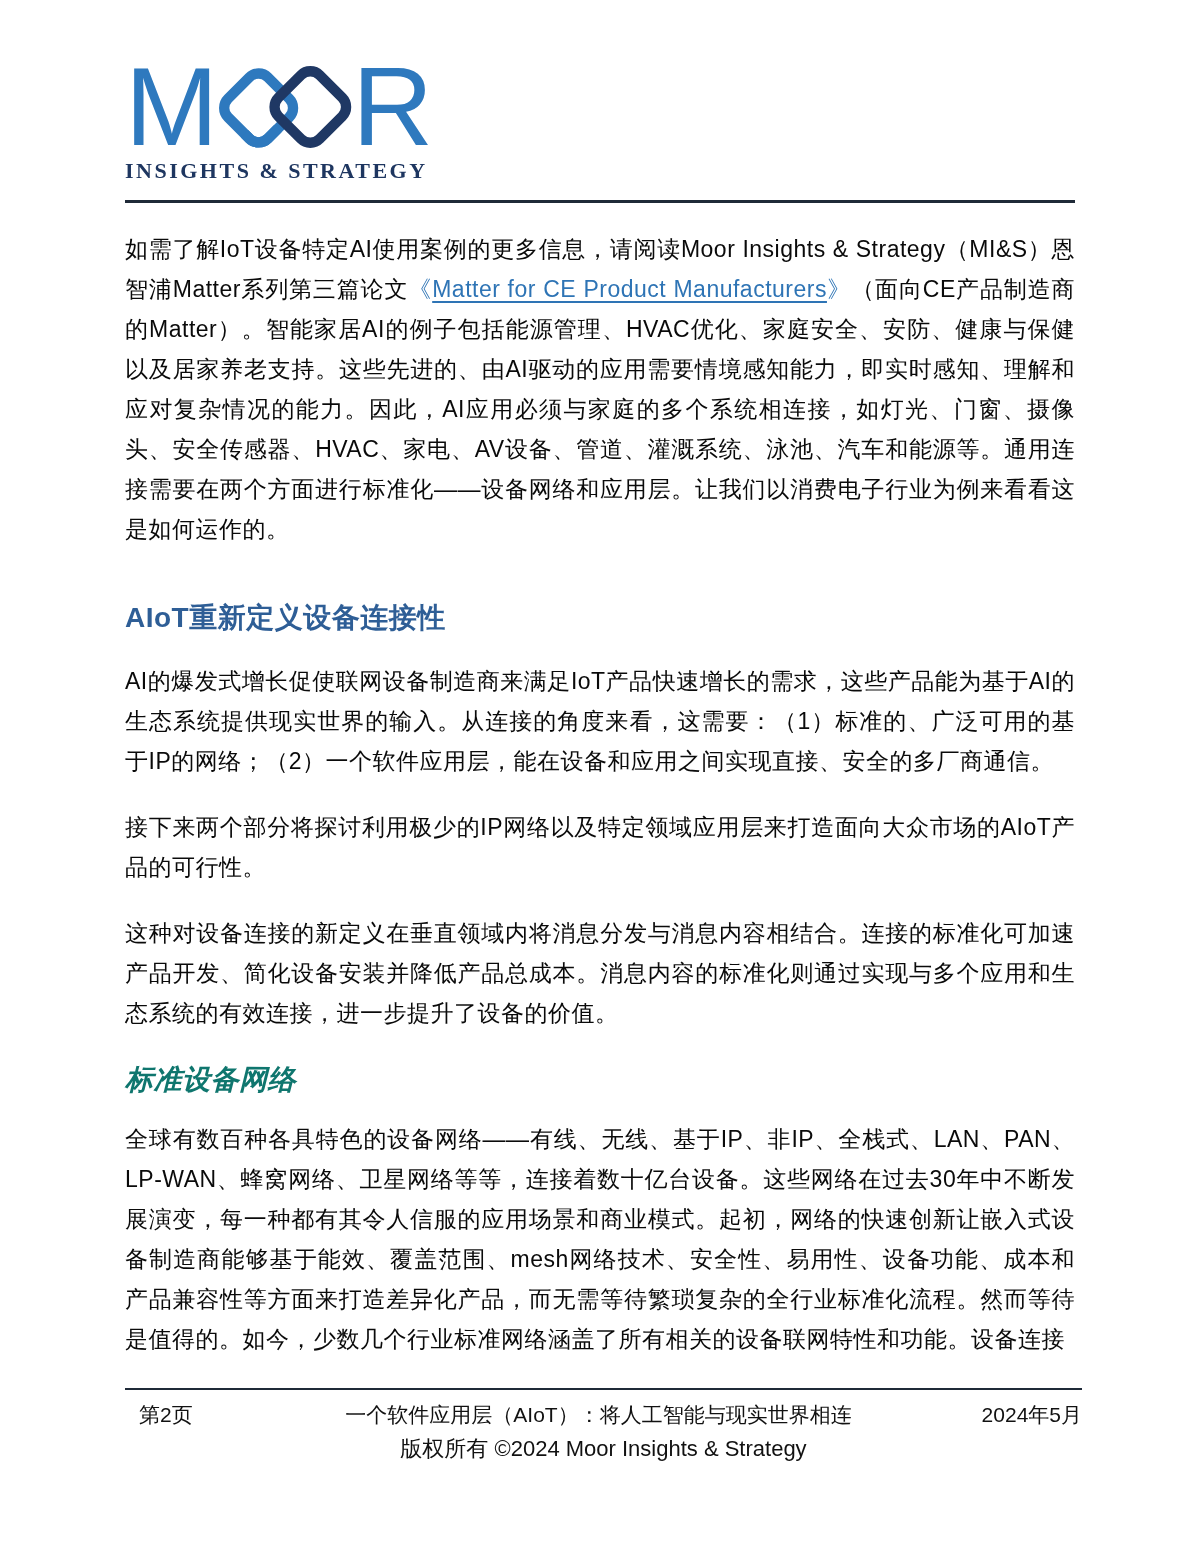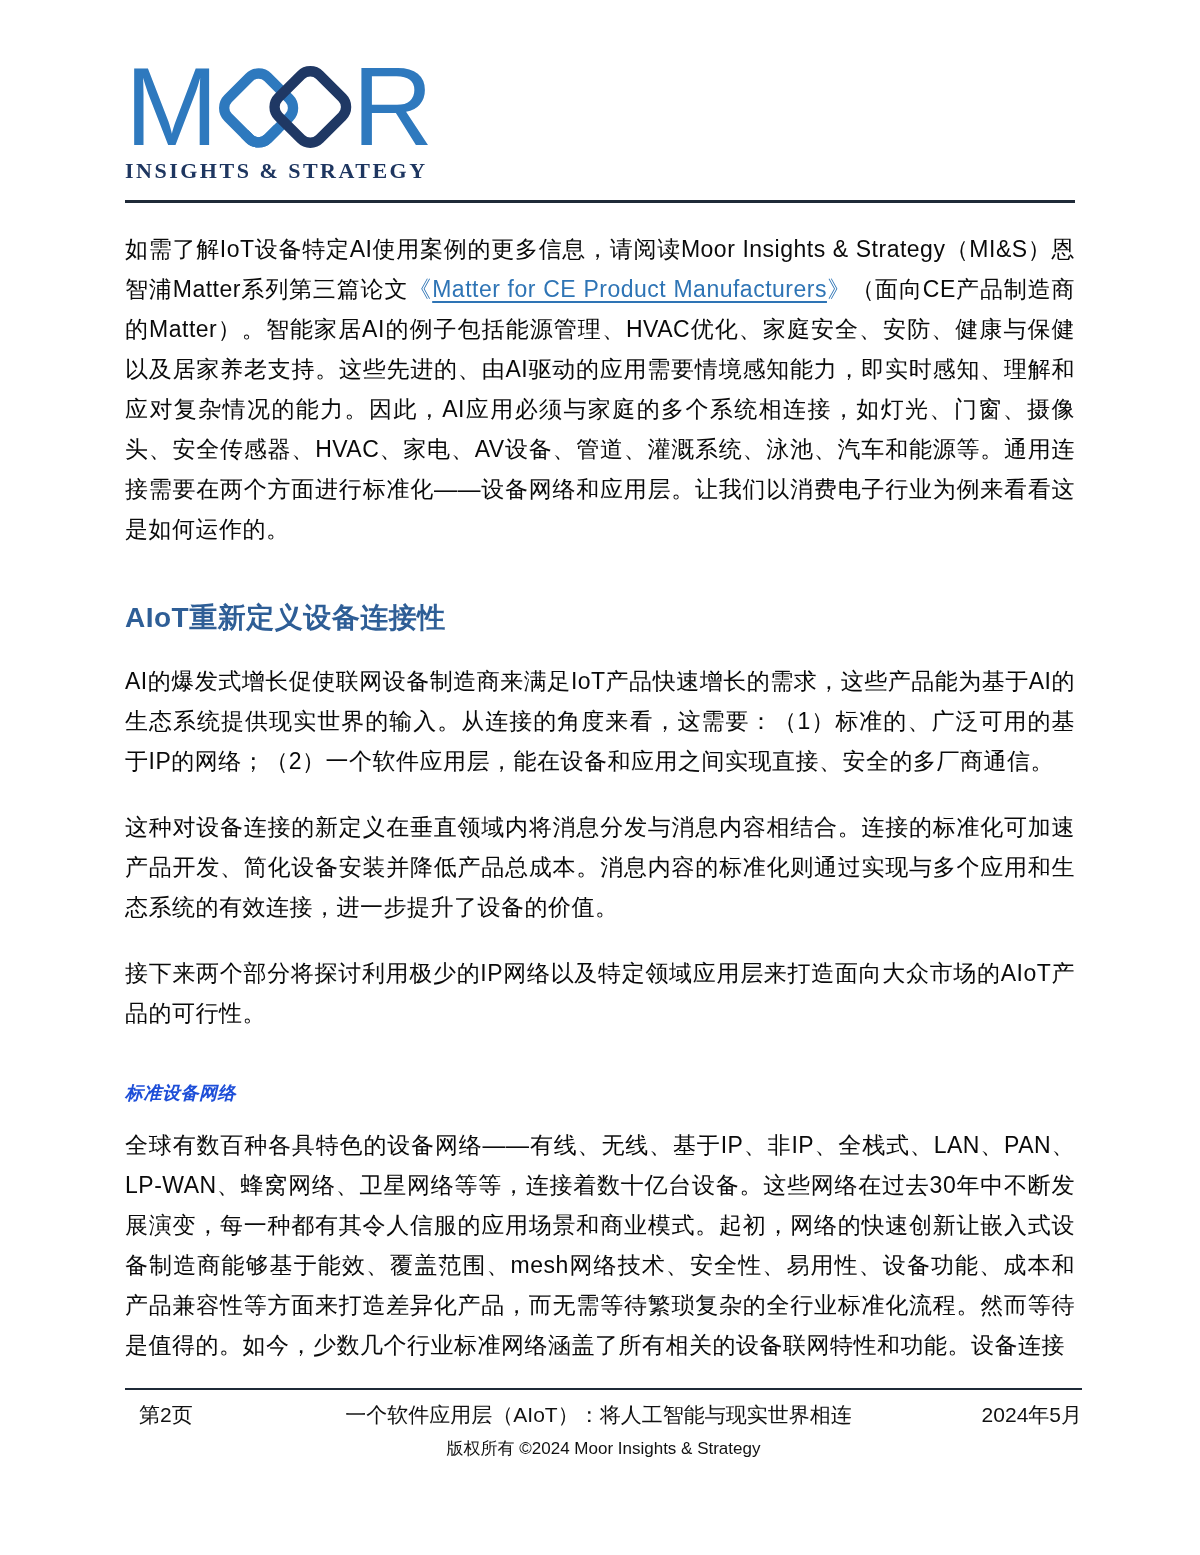--- a/index.html
+++ b/index.html
@@ -127,9 +127,9 @@
 
       <p class="body-para">AI的爆发式增长促使联网设备制造商来满足IoT产品快速增长的需求，这些产品能为基于AI的生态系统提供现实世界的输入。从连接的角度来看，这需要：（1）标准的、广泛可用的基于IP的网络；（2）一个软件应用层，能在设备和应用之间实现直接、安全的多厂商通信。</p>
 
+      <p class="body-para">接下来两个部分将探讨利用极少的IP网络以及特定领域应用层来打造面向大众市场的AIoT产品的可行性。</p>
+
       <p class="body-para">这种对设备连接的新定义在垂直领域内将消息分发与消息内容相结合。连接的标准化可加速产品开发、简化设备安装并降低产品总成本。消息内容的标准化则通过实现与多个应用和生态系统的有效连接，进一步提升了设备的价值。</p>
-
-      <p class="body-para">接下来两个部分将探讨利用极少的IP网络以及特定领域应用层来打造面向大众市场的AIoT产品的可行性。</p>
 
       <h3 class="sub-heading">标准设备网络</h3>
 

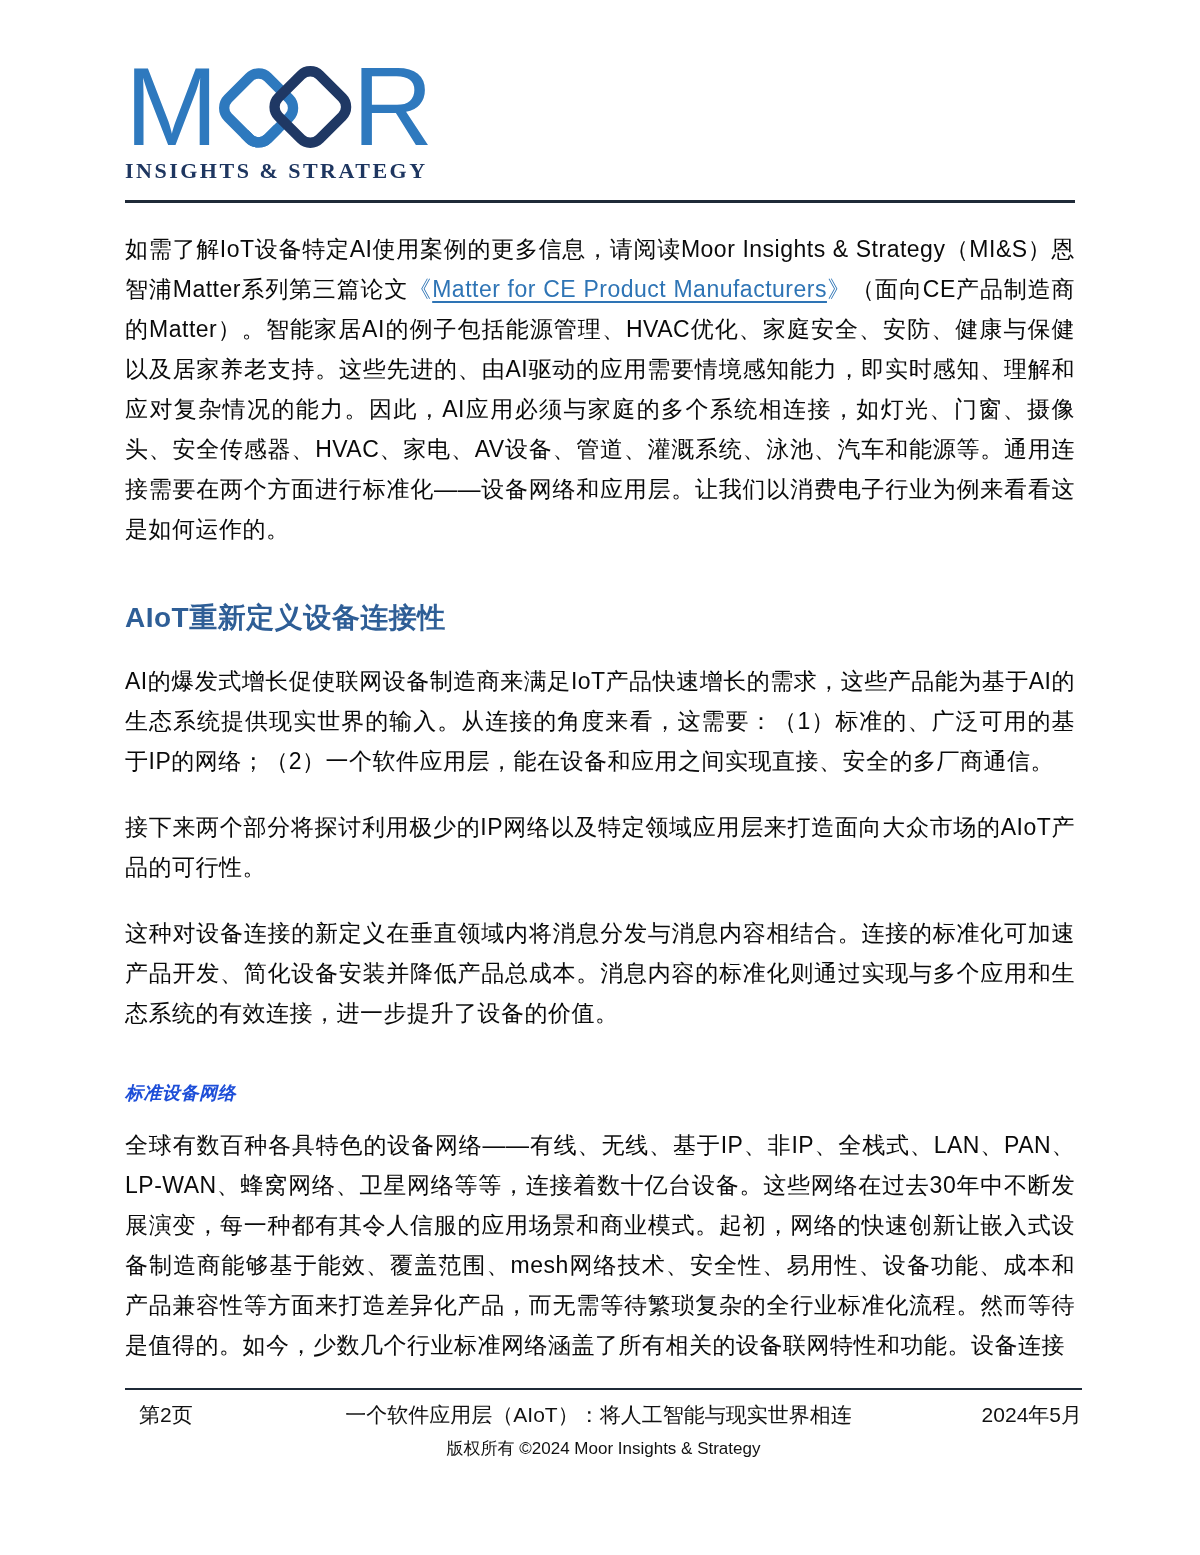--- a/index.html
+++ b/index.html
@@ -63,12 +63,12 @@
     margin: 50px 0 24px 0;
   }
   .sub-heading {
-    font-size: 18px;
+    font-size: 28px;
     font-weight: 600;
     font-style: italic;
-    color: #1d4ed8;
+    color: #0f766e;
     letter-spacing: 0.5px;
-    margin: 48px 0 20px 0;
+    margin: 28px 0 20px 0;
   }
 
   

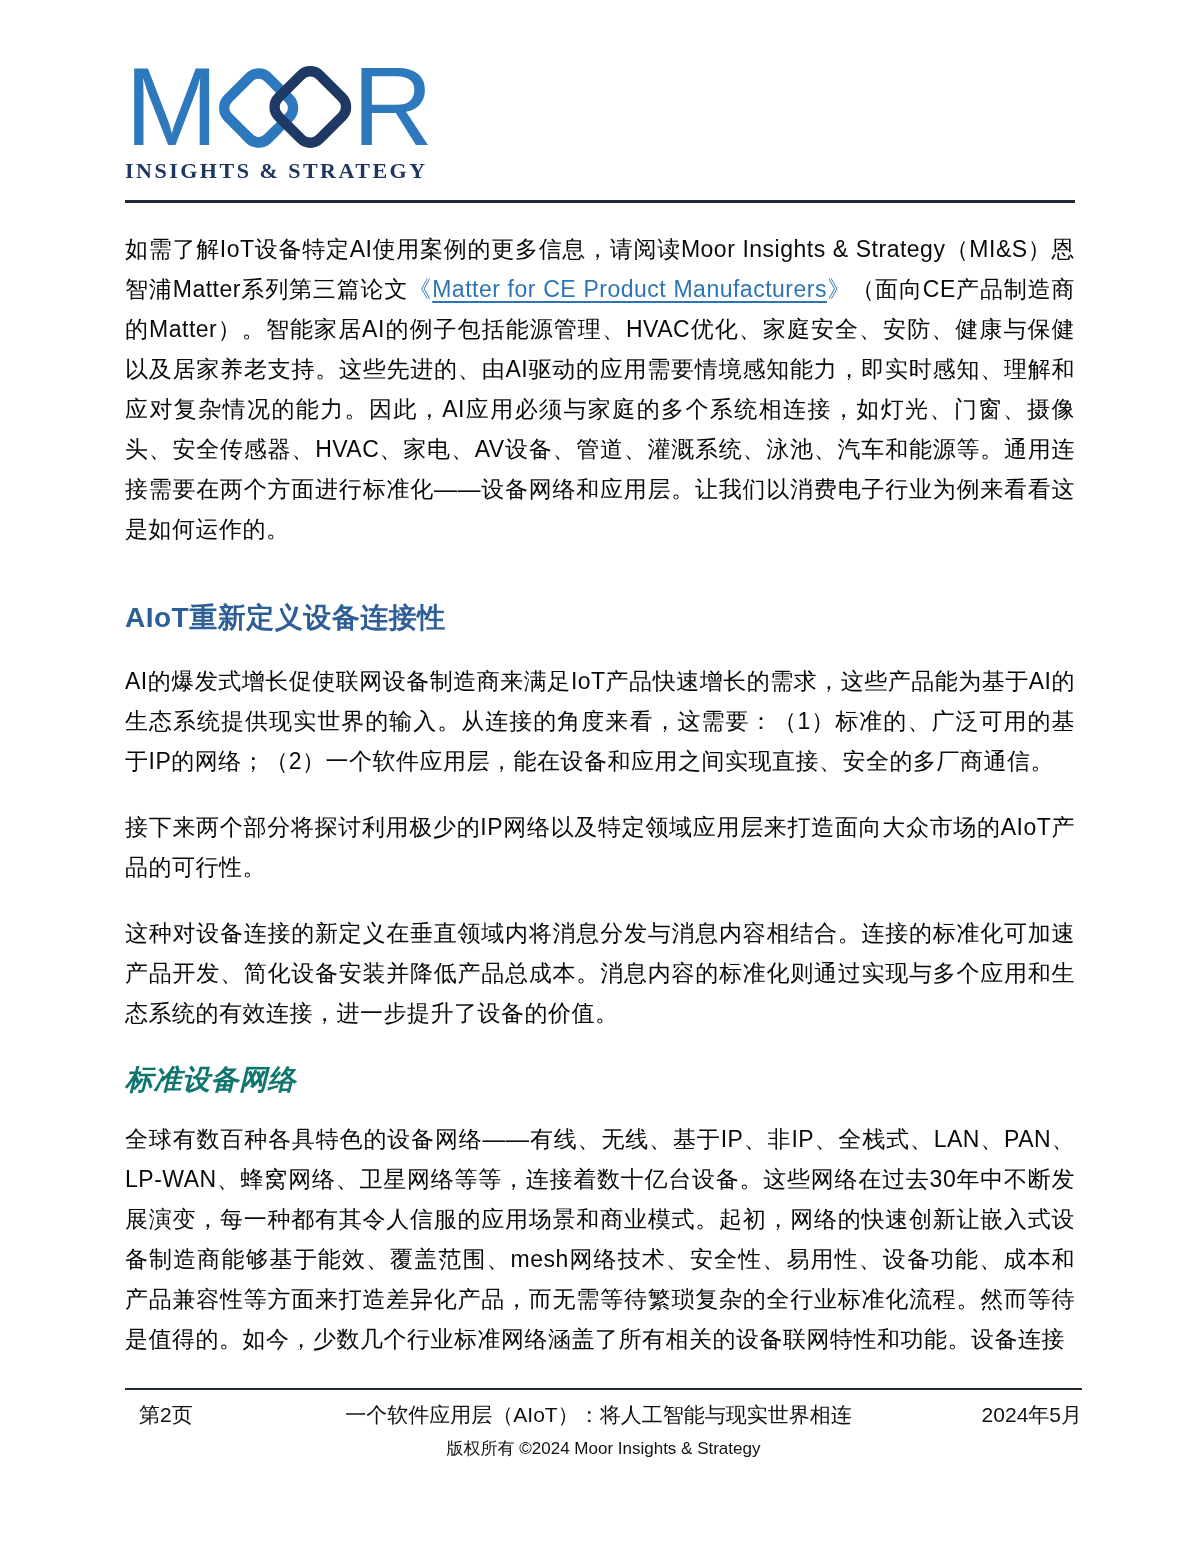--- a/index.html
+++ b/index.html
@@ -87,7 +87,7 @@
   .footer-date { text-align: right; }
   .footer-copyright {
     text-align: center;
-    font-size: 17px;
+    font-size: 22px;
     line-height: 34px;
     color: #111111;
   }

